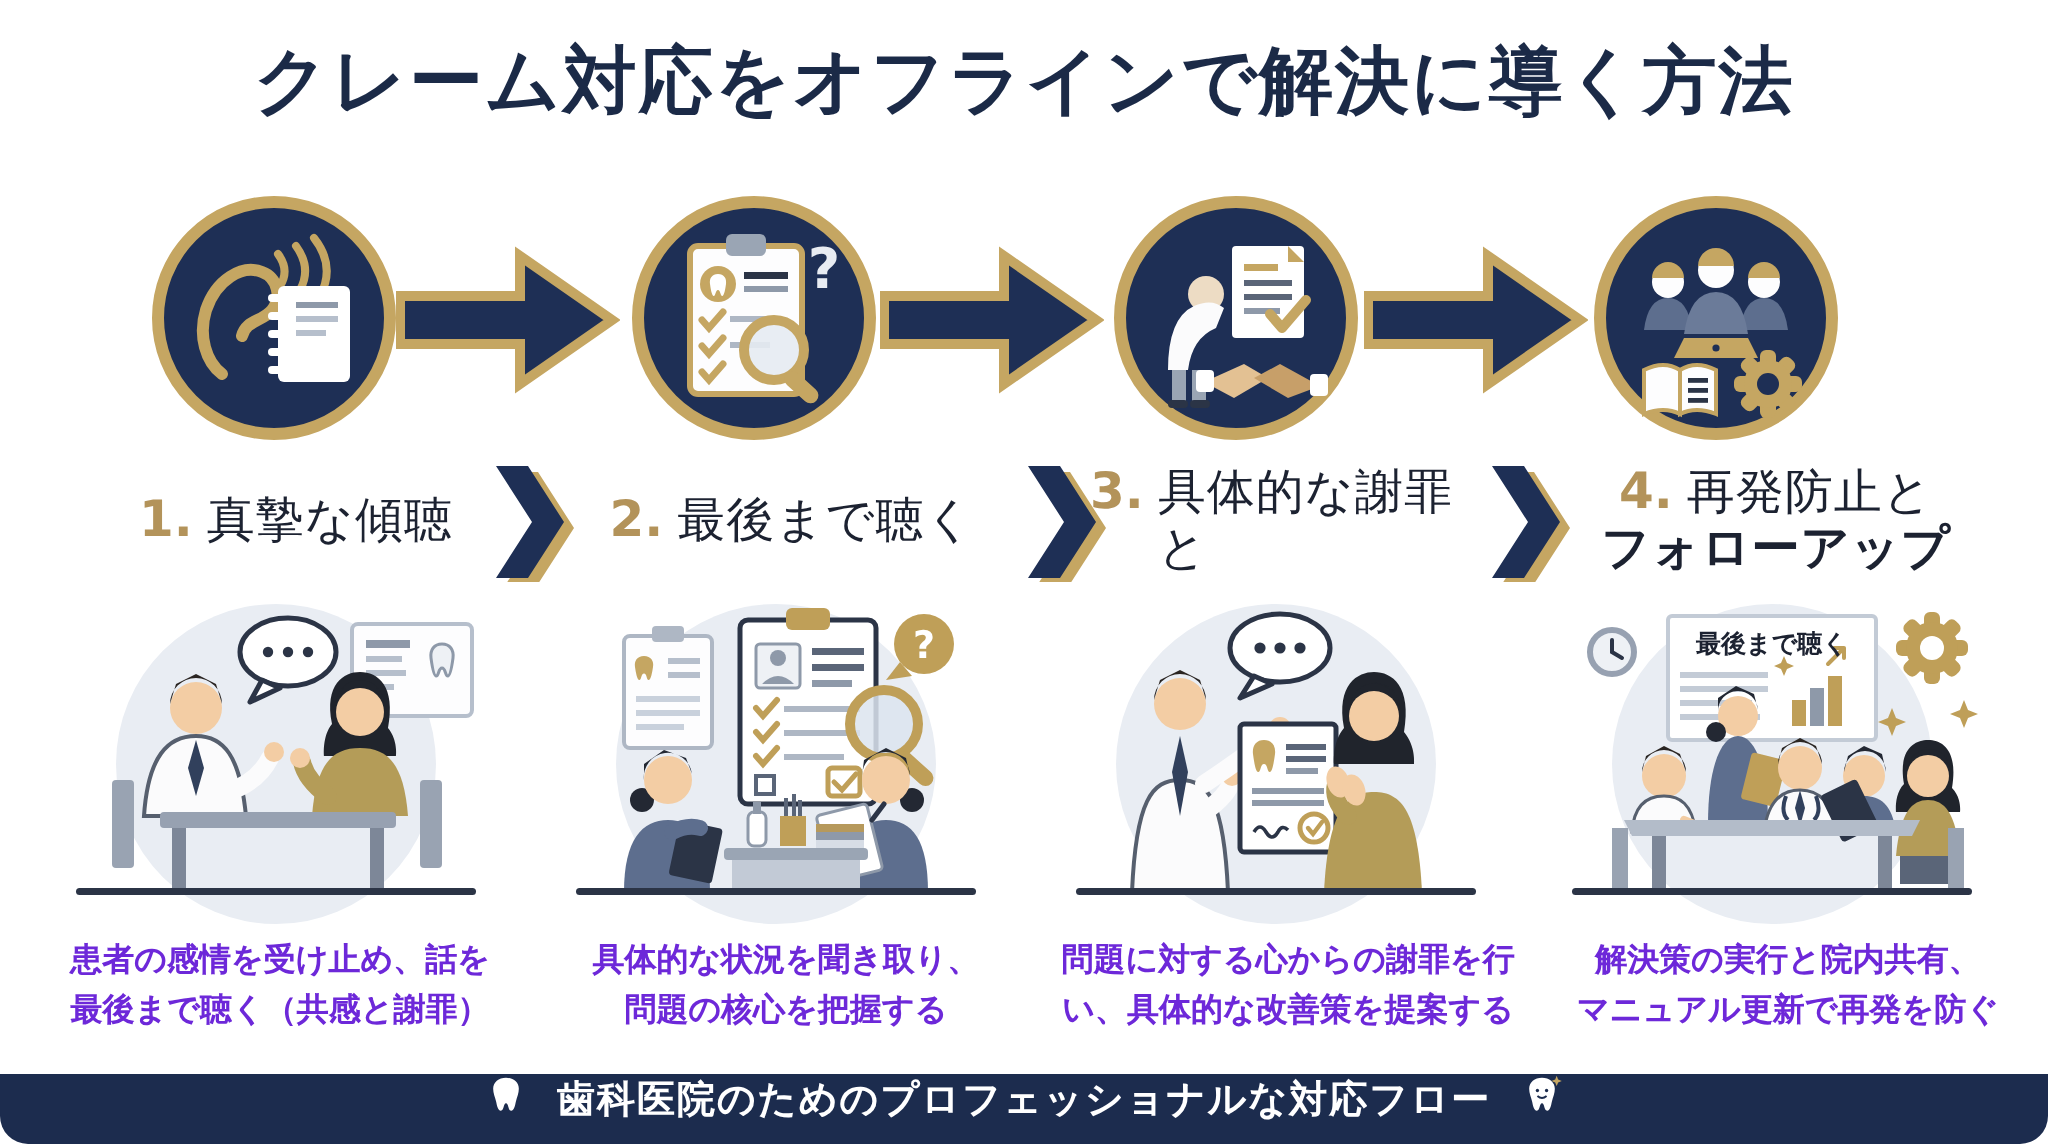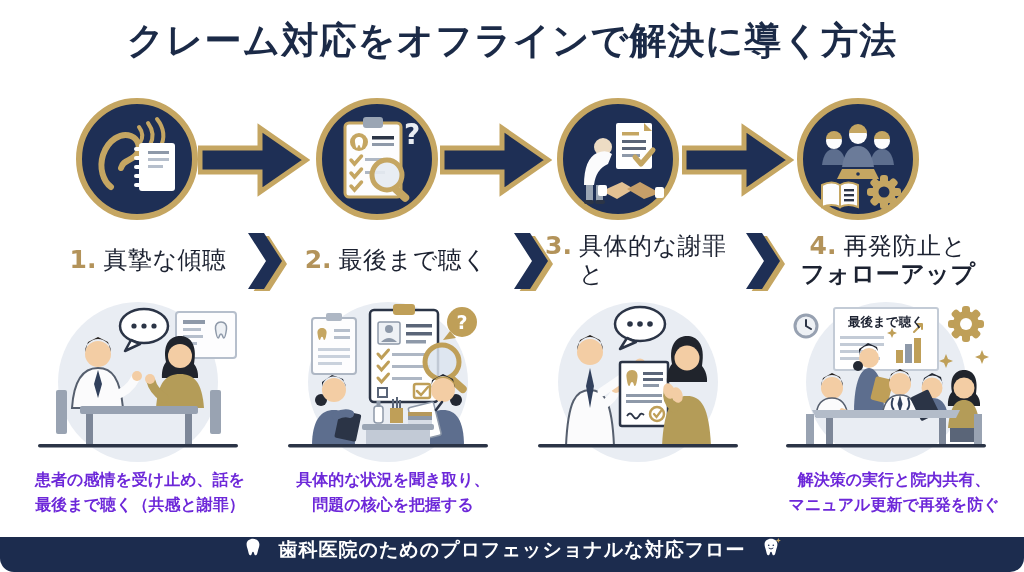--- a/index.html
+++ b/index.html
@@ -437,6 +437,8 @@
 最後まで聴く（共感と謝罪）</div>
   <div class="desc" style="left:276px;width:234px">具体的な状況を聞き取り、
 問題の核心を把握する</div>
+  <div class="desc" style="left:522px;width:244px">問題に対する心からの謝罪を行
+い、具体的な改善策を提案する</div>
   <div class="desc" style="left:774px;width:240px">解決策の実行と院内共有、
 マニュアル更新で再発を防ぐ</div>
 

